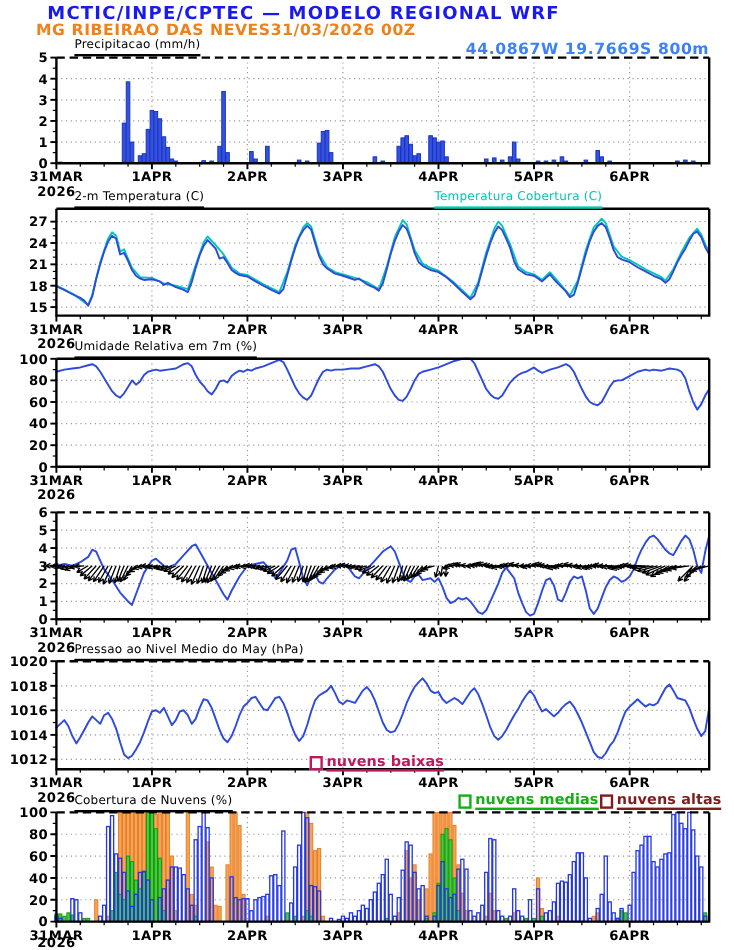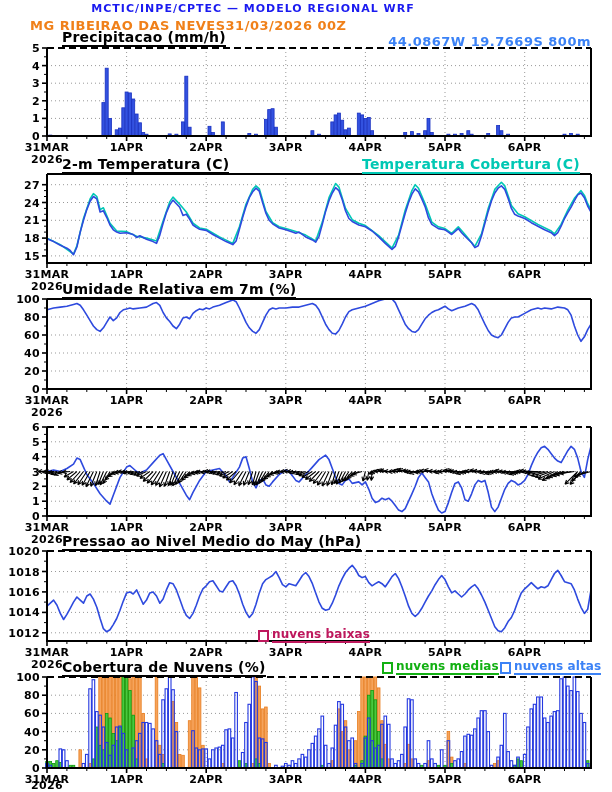--- a/index.html
+++ b/index.html
@@ -6,7 +6,7 @@
   body{width:612px;height:792px;font-family:"DejaVu Sans",sans-serif;position:relative;overflow:hidden}
   .page{position:relative;width:612px;height:792px}
   #plots{position:absolute;left:0;top:0}
-  .hdr1{position:absolute;top:2px;left:0;width:506px;text-align:center;font-weight:bold;font-size:11px;letter-spacing:1px;white-space:pre}
+  .hdr1{position:absolute;top:2px;left:0;width:506px;text-align:center;font-weight:bold;font-size:15px;letter-spacing:1px;white-space:pre}
   .hdr2{position:absolute;top:18px;left:30px;font-weight:bold;font-size:13px;letter-spacing:.5px;white-space:pre}
   .hdr2 .run{}
   .coords{position:absolute;top:34px;right:21px;font-weight:bold;font-size:13px;letter-spacing:.5px}

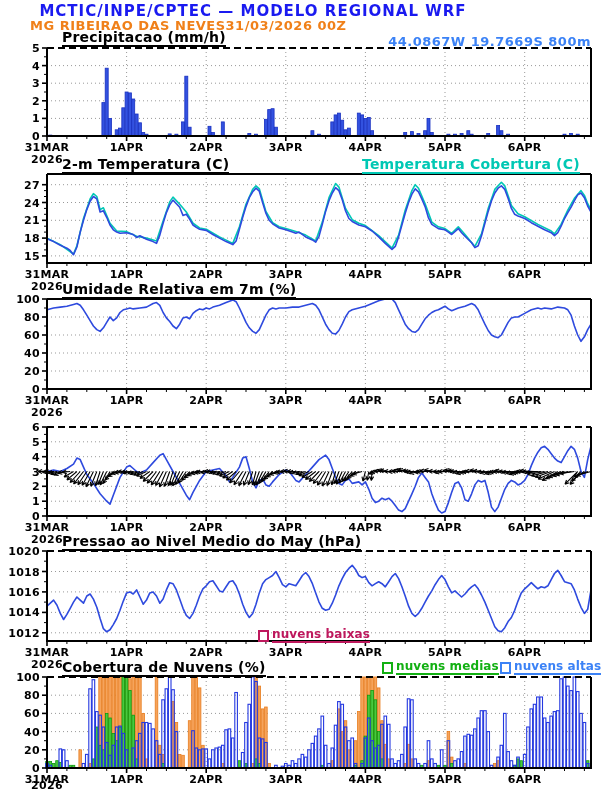--- a/index.html
+++ b/index.html
@@ -10,7 +10,7 @@
   .hdr2{position:absolute;top:18px;left:30px;font-weight:bold;font-size:13px;letter-spacing:.5px;white-space:pre}
   .hdr2 .run{}
   .coords{position:absolute;top:34px;right:21px;font-weight:bold;font-size:13px;letter-spacing:.5px}
-  .ptitle{position:absolute;left:62px;font-weight:bold;font-size:14px;letter-spacing:.2px;line-height:13px;
+  .ptitle{position:absolute;left:62px;font-weight:normal;font-size:10px;letter-spacing:.2px;line-height:13px;
           border-bottom:2px solid #000;padding-bottom:1px;white-space:pre}
   .ptitle.alt{left:362px;border-bottom-color:currentColor}
   .lgd{position:absolute;font-weight:bold;font-size:12px;letter-spacing:.1px;display:flex;align-items:center;white-space:pre}

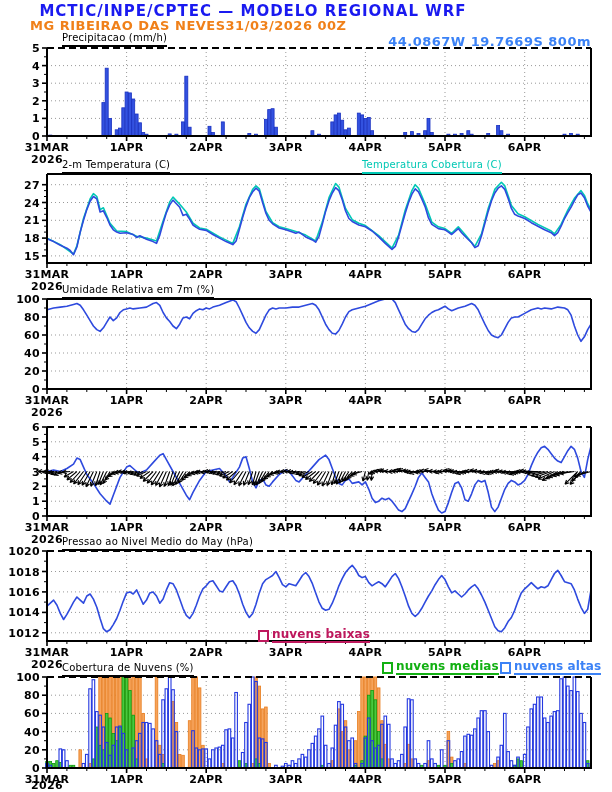--- a/index.html
+++ b/index.html
@@ -906,7 +906,7 @@
 
   <div class="lgd" id="lgd0" style="top: 628px; left: 258px; color: #be185d;"><span class="sq"></span><span class="lbl">nuvens baixas</span></div>
   <div class="lgd" id="lgd1" style="top: 660px; left: 382px; color: rgb(18, 176, 18);"><span class="sq"></span><span class="lbl">nuvens medias</span></div>
-  <div class="lgd" id="lgd2" style="top: 660px; left: 500px; color: #3b82f6;"><span class="sq"></span><span class="lbl">nuvens altas</span></div>
+  <div class="lgd" id="lgd2" style="top: 660px; left: 500px; color: #7f1d1d;"><span class="sq"></span><span class="lbl">nuvens altas</span></div>
 </div>
 
 </body></html>

